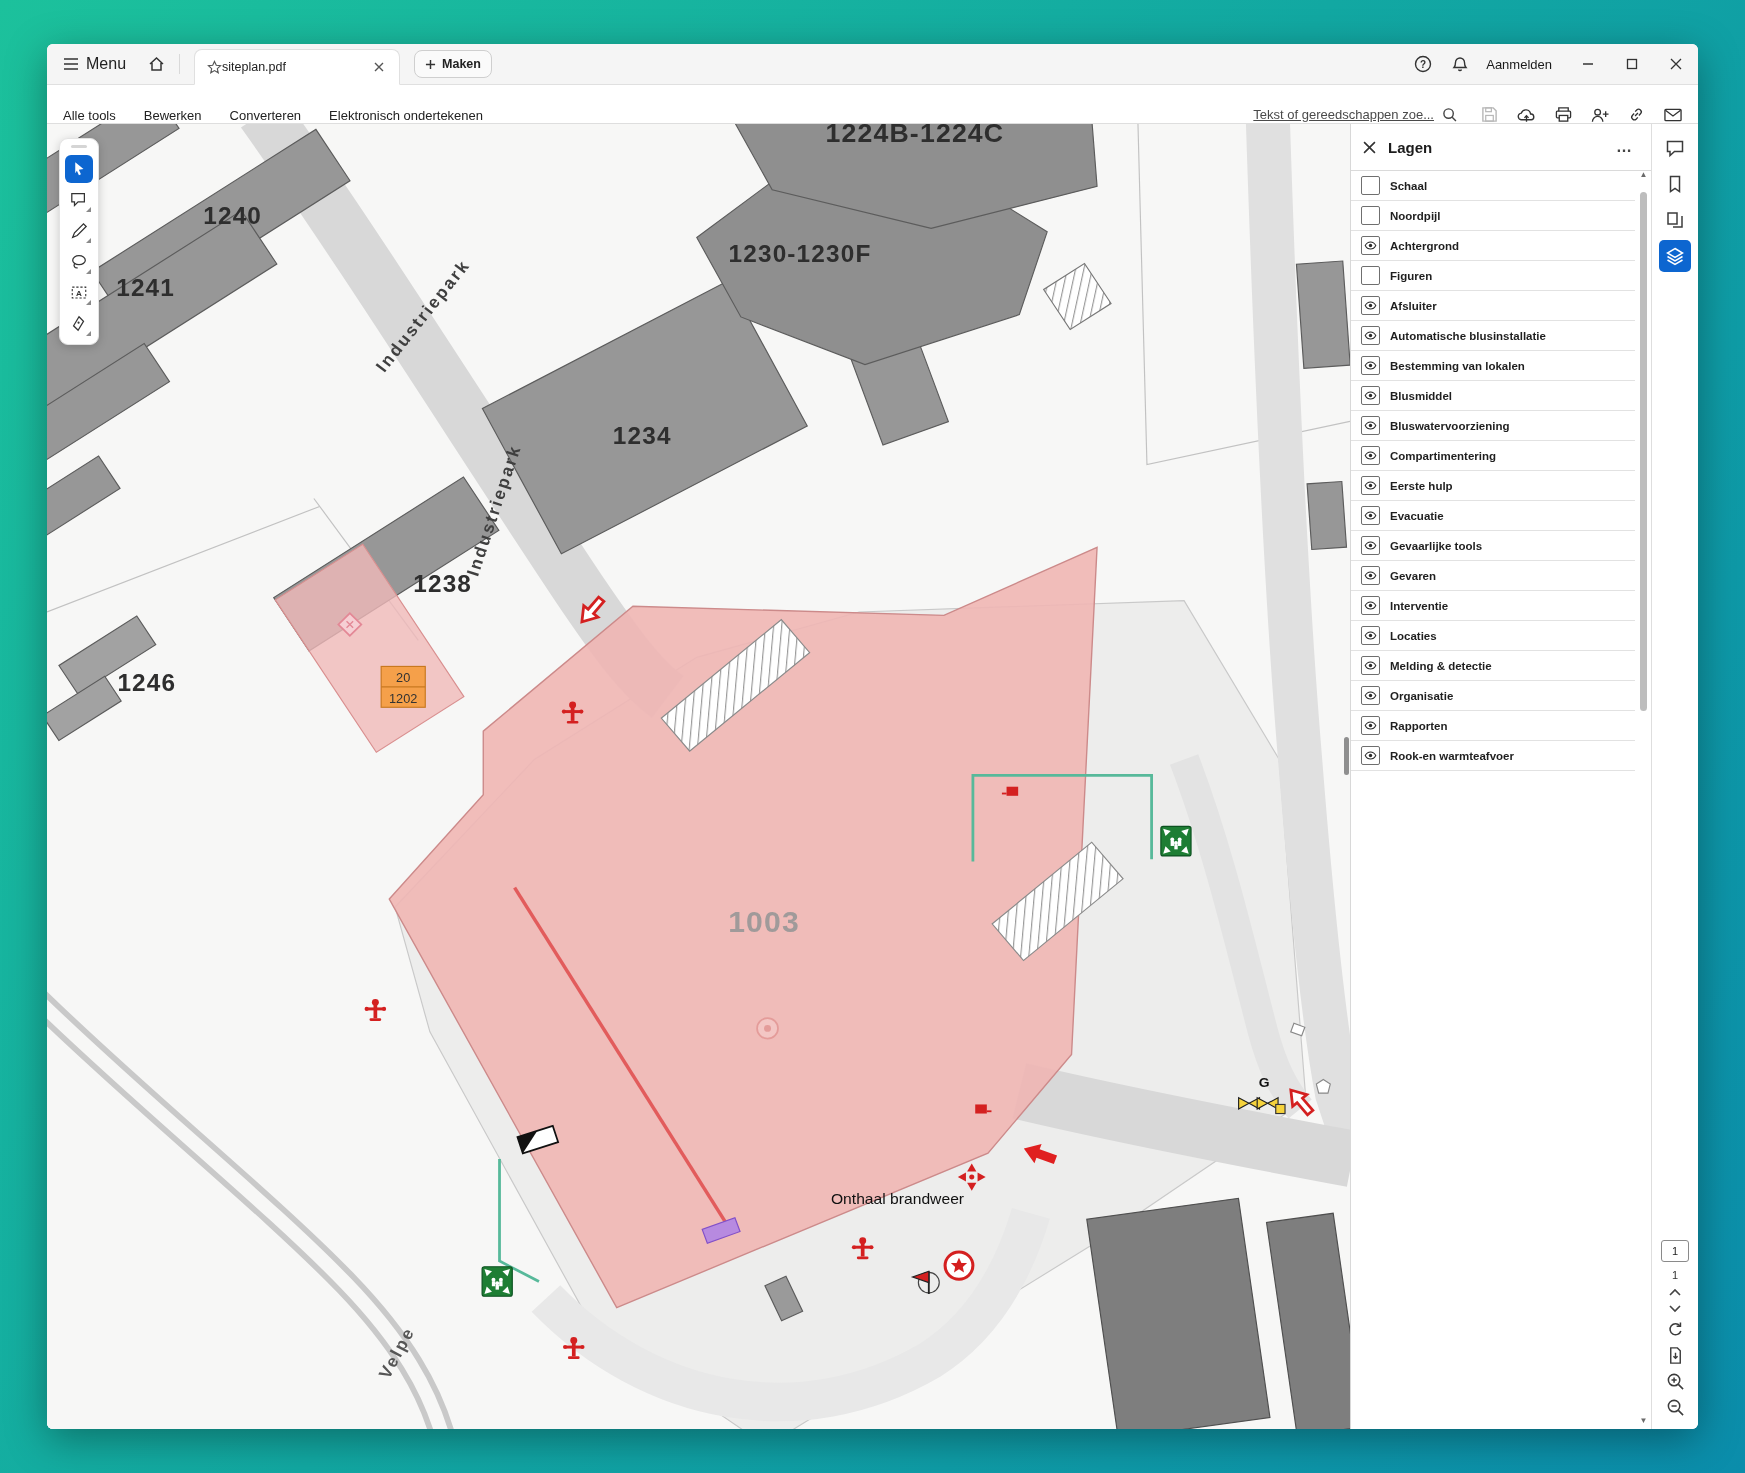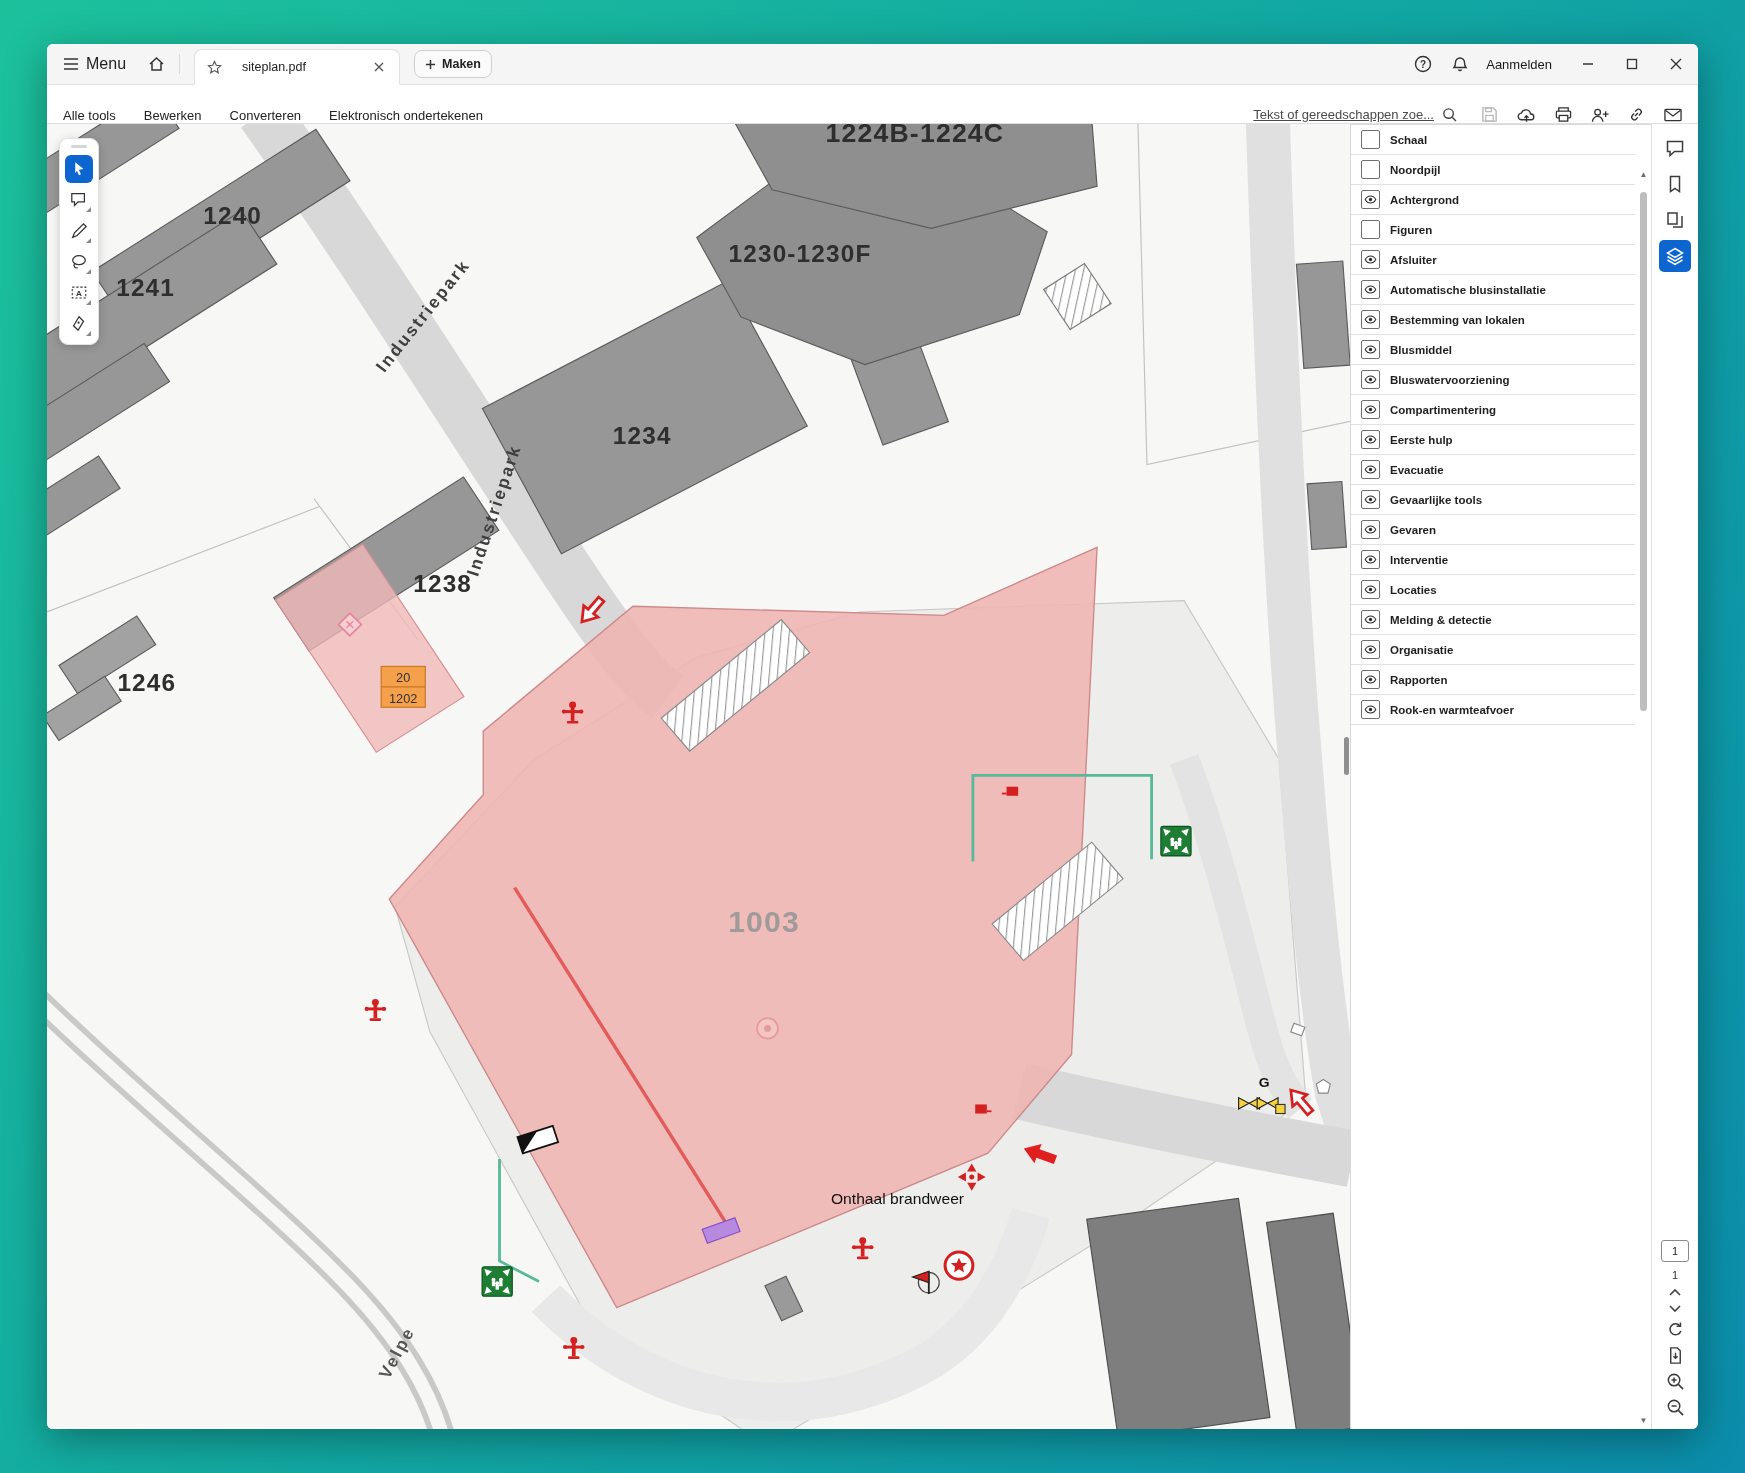--- a/index.html
+++ b/index.html
@@ -20,7 +20,7 @@
   .tdiv{width:1px;height:20px;background:#d9d9d9;margin:0 4px;}
   .doc-tab{align-self:flex-end;height:34px;margin-left:10px;margin-bottom:-1px;background:#fff;
     border:1px solid #e0e0e0;border-bottom:1px solid #fff;border-radius:8px 8px 0 0;
-    display:flex;align-items:center;gap:20px;padding:0 12px;min-width:180px;}
+    display:flex;align-items:center;gap:0;padding:0 12px;min-width:180px;}
   .doc-tab .title{font-size:12.5px;color:#222;}
   .tab-close{margin-left:auto;display:flex;align-items:center;padding:3px;border-radius:3px;}
   .new-tab{margin-left:14px;height:26px;display:flex;align-items:center;gap:6px;padding:0 10px;

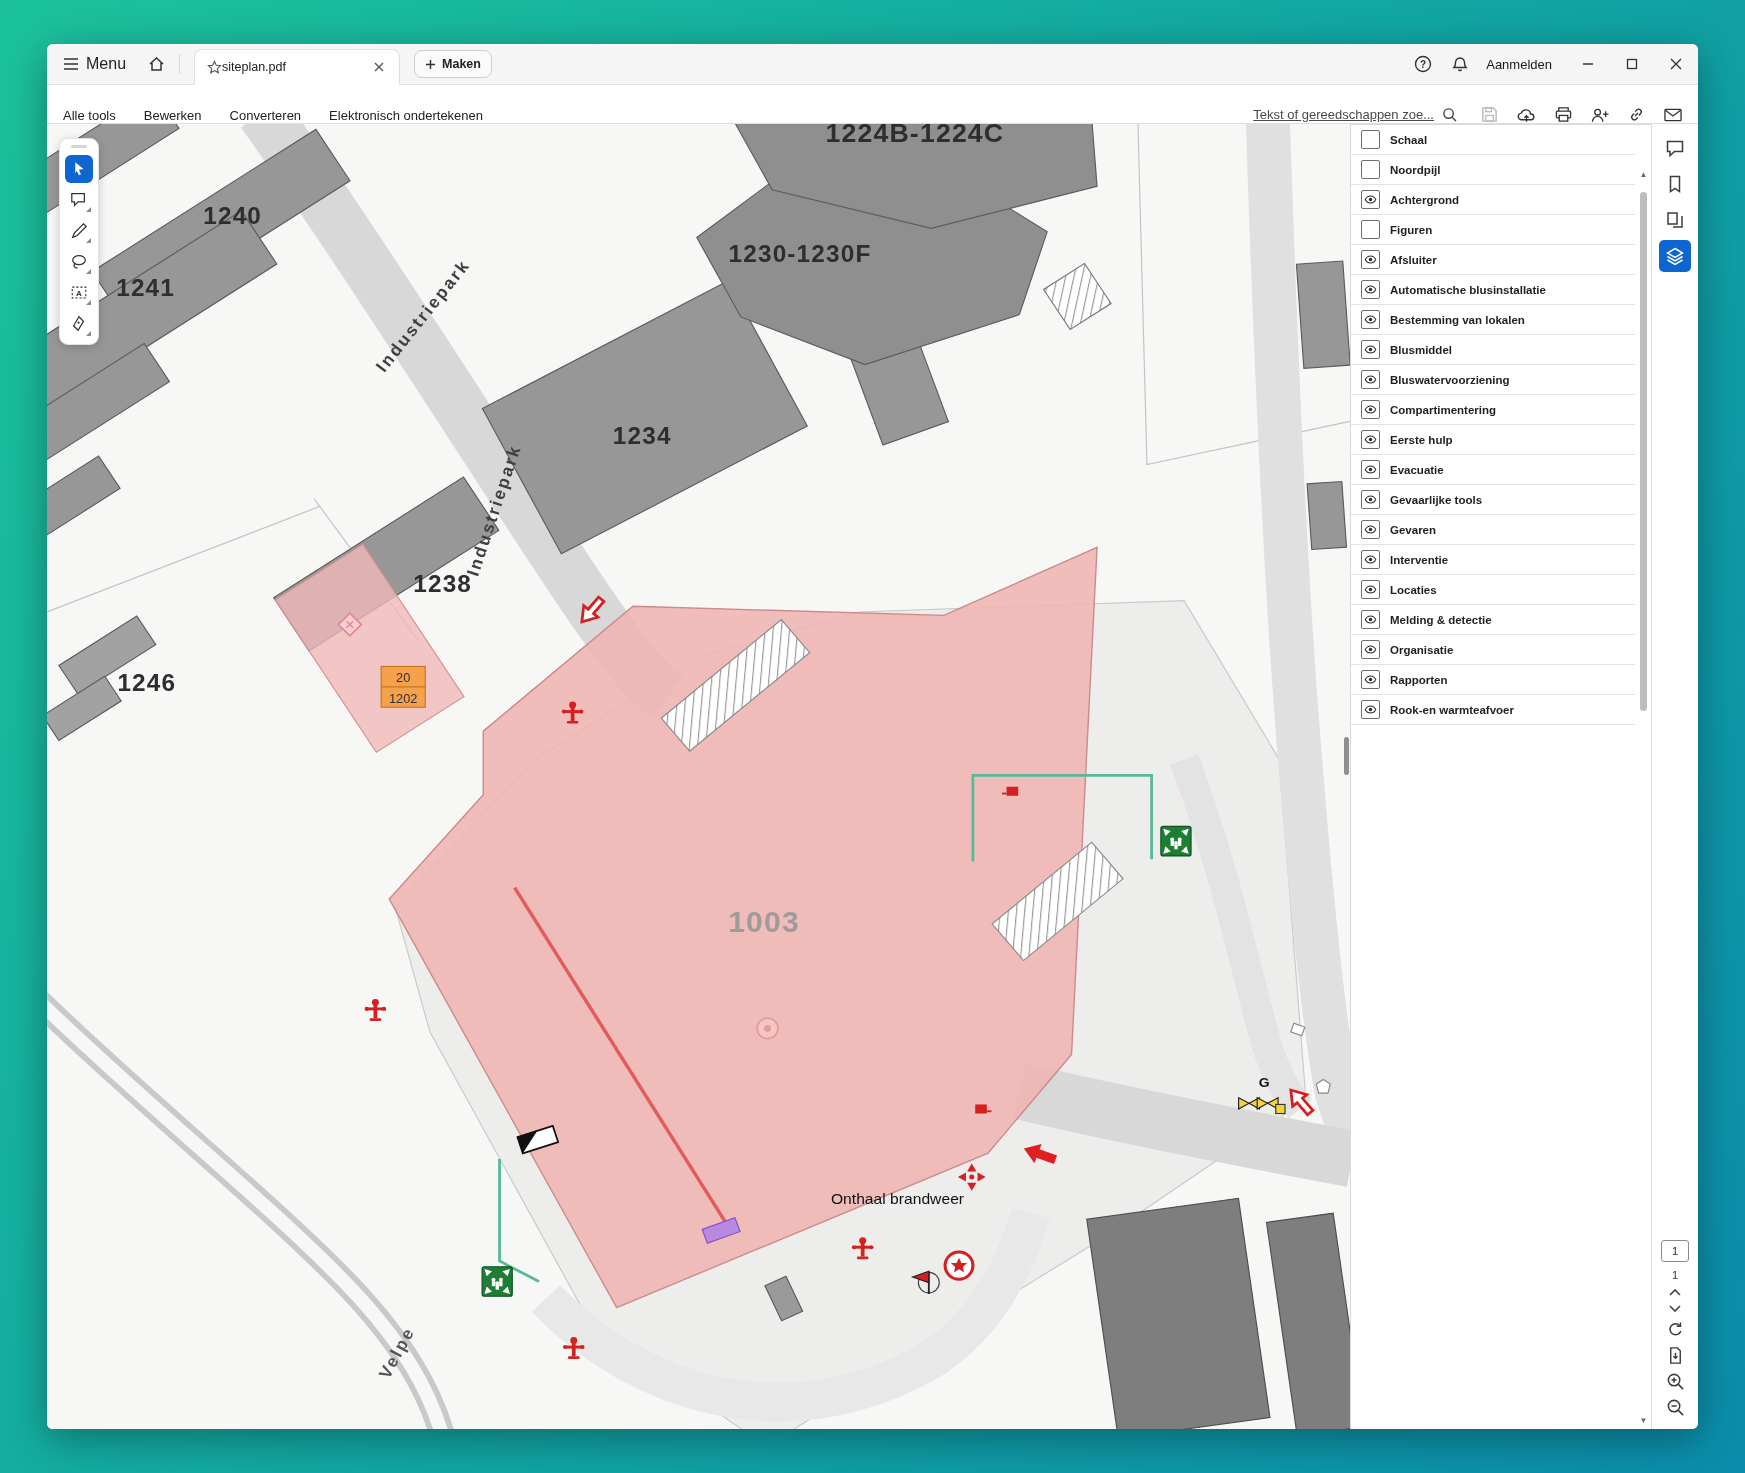--- a/index.html
+++ b/index.html
@@ -457,6 +457,13 @@
       </div>
 
       <div class="layers-panel">
+        <div class="layers-header">
+          <svg width="13" height="13" viewBox="0 0 12 12">
+              <path d="M1 1l10 10M11 1 1 11" stroke="#333" stroke-width="1.5"></path>
+            </svg>
+          <span class="layers-title">Lagen</span>
+          <span class="layers-more">…</span>
+        </div>
         <div class="layers-list" id="layers-list">
             <div class="layer-row">
               <span class="layer-control"></span>

